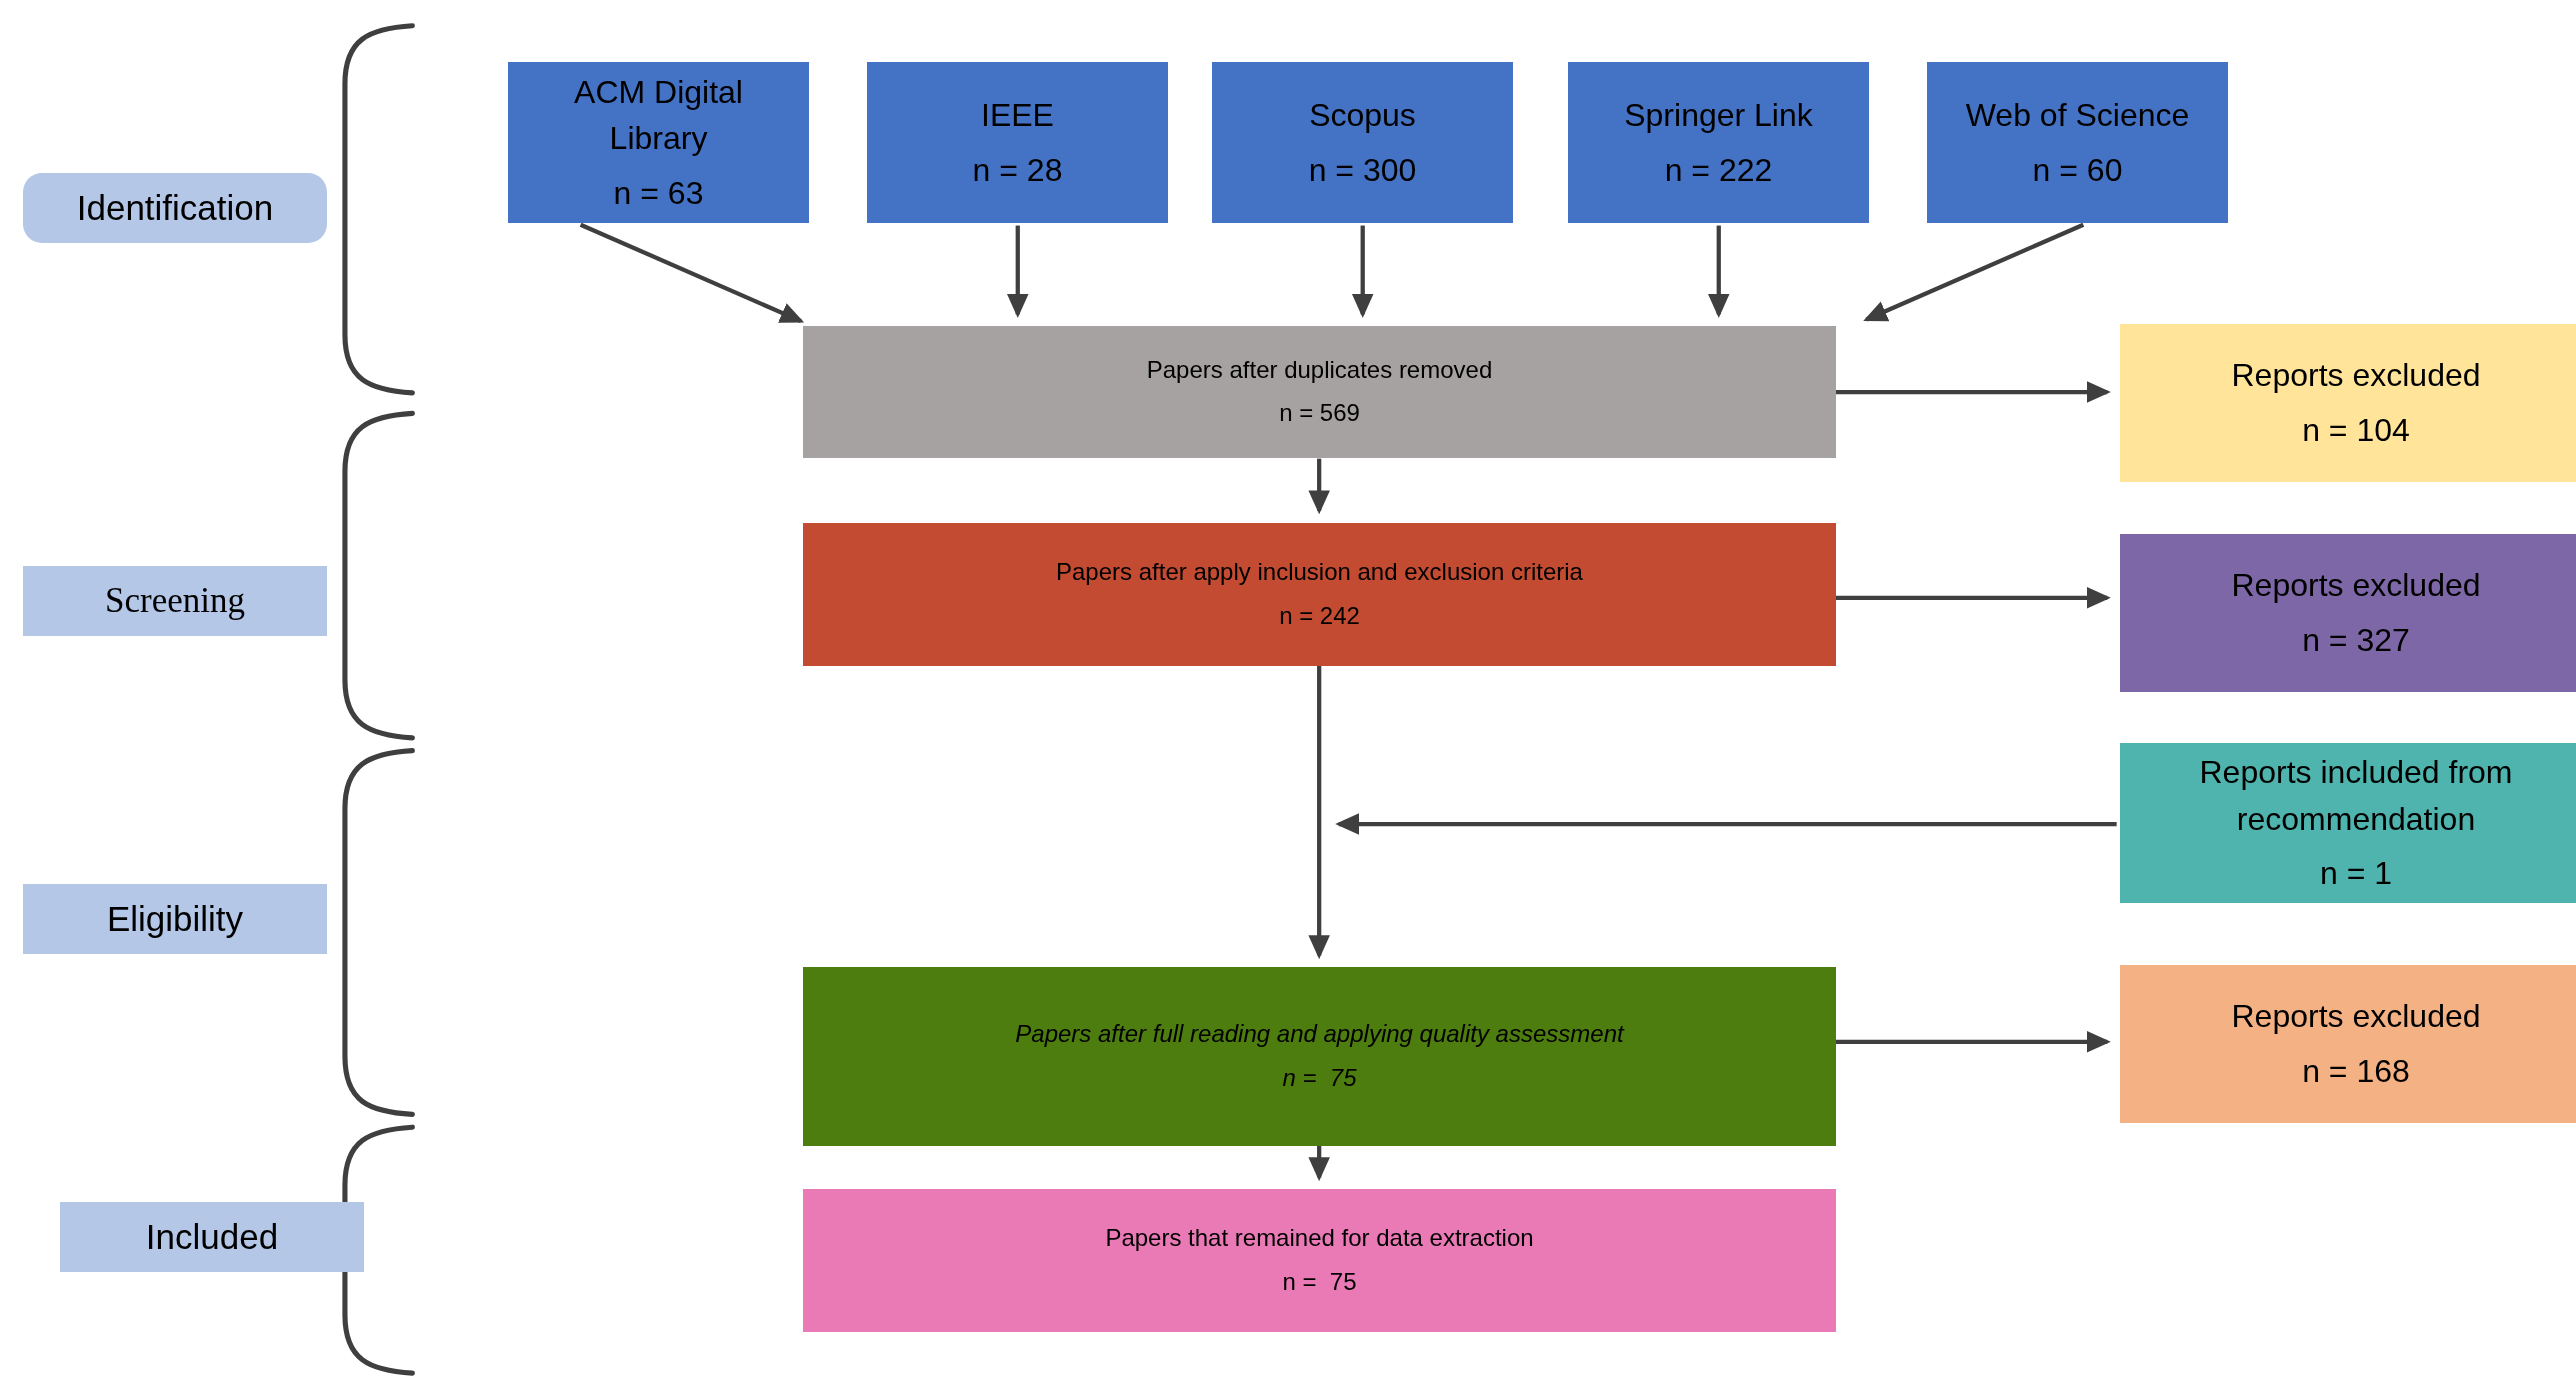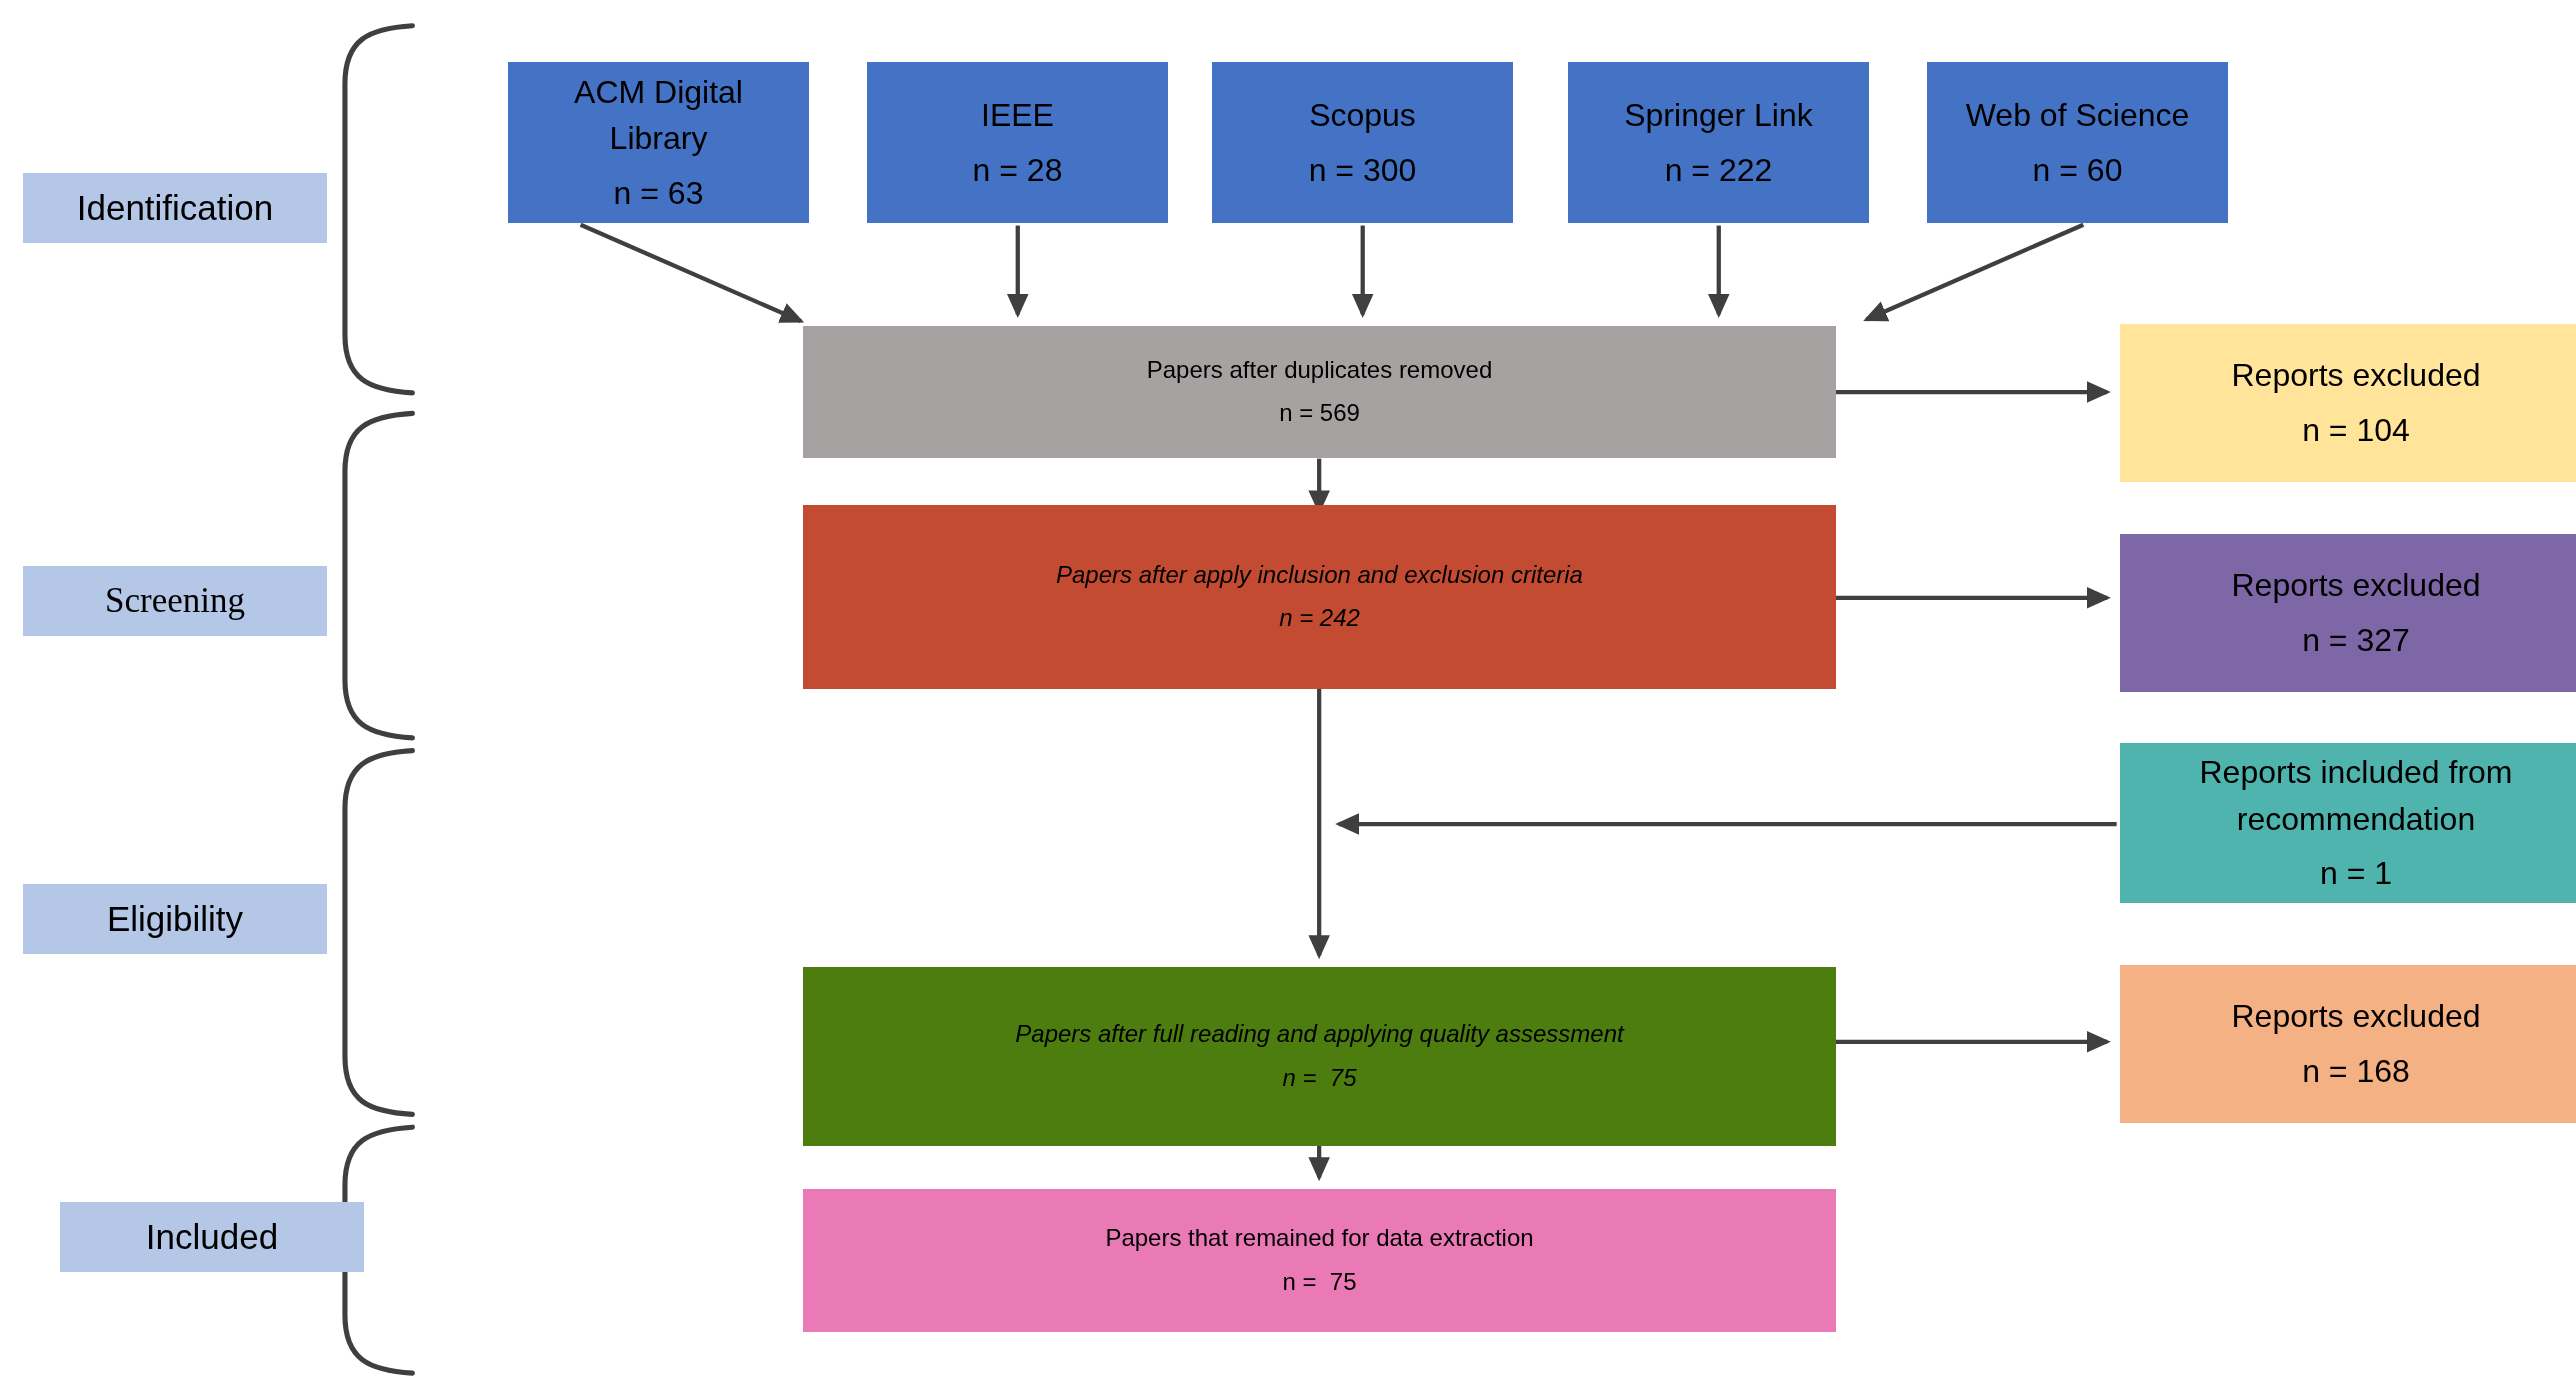--- a/index.html
+++ b/index.html
@@ -65,7 +65,7 @@
     </g>
   </svg>
 
-  <div class="stage" style="top: 173px; background: rgb(180, 199, 231);">Identification</div>
+  <div class="stage" style="top: 173px; background: rgb(180, 199, 231); border-radius: 19px;">Identification</div>
   <div class="stage" style="top: 566px; background: rgb(180, 199, 231); font-family: Liberation Serif, serif;">Screening</div>
   <div class="stage" style="top: 884px; background: rgb(180, 199, 231);">Eligibility</div>
   <div class="stage" style="top: 1202px; background: rgb(180, 199, 231); margin-left: 37px;">Included</div>

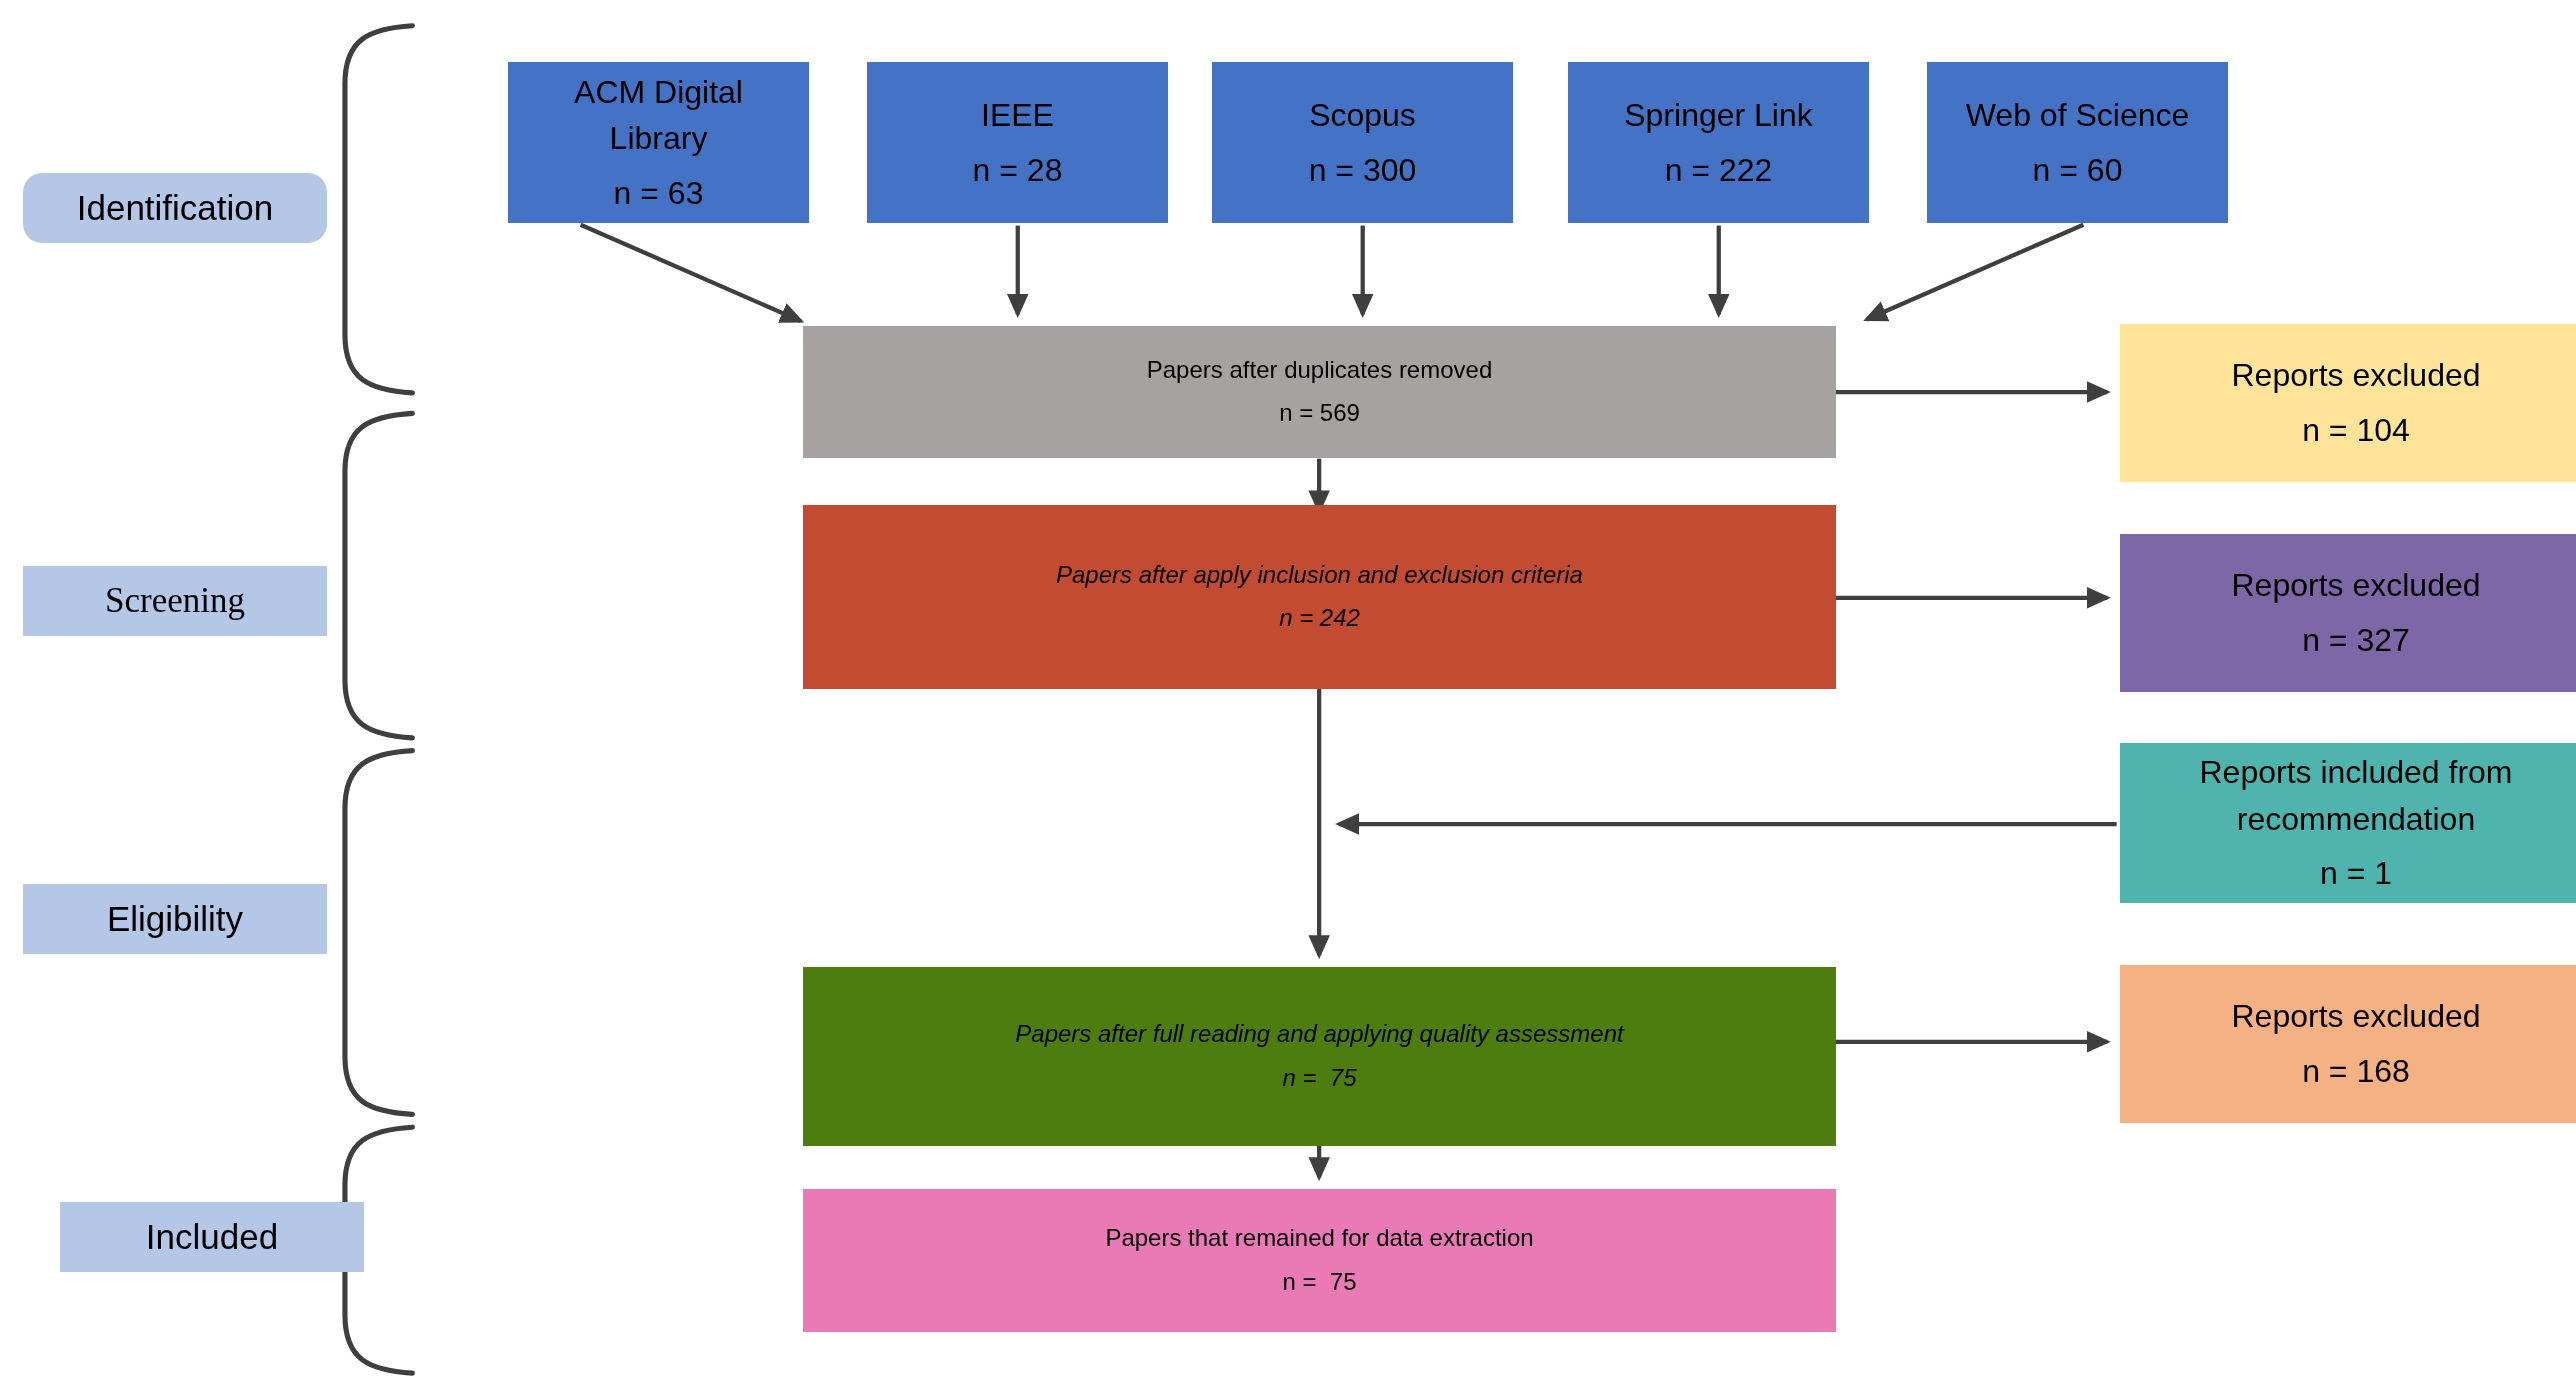--- a/index.html
+++ b/index.html
@@ -95,7 +95,7 @@
     <div class="lbl">Papers after duplicates removed</div>
     <div class="num">n = 569</div>
   </div>
-  <div class="box flowbox" style="left: 803px; top: 505px; height: 184px; background: rgb(195, 75, 50); font-style: italic;">
+  <div class="box flowbox" style="left: 803px; top: 523px; height: 143px; background: rgb(195, 75, 50);">
     <div class="lbl">Papers after apply inclusion and exclusion criteria</div>
     <div class="num">n = 242</div>
   </div>

